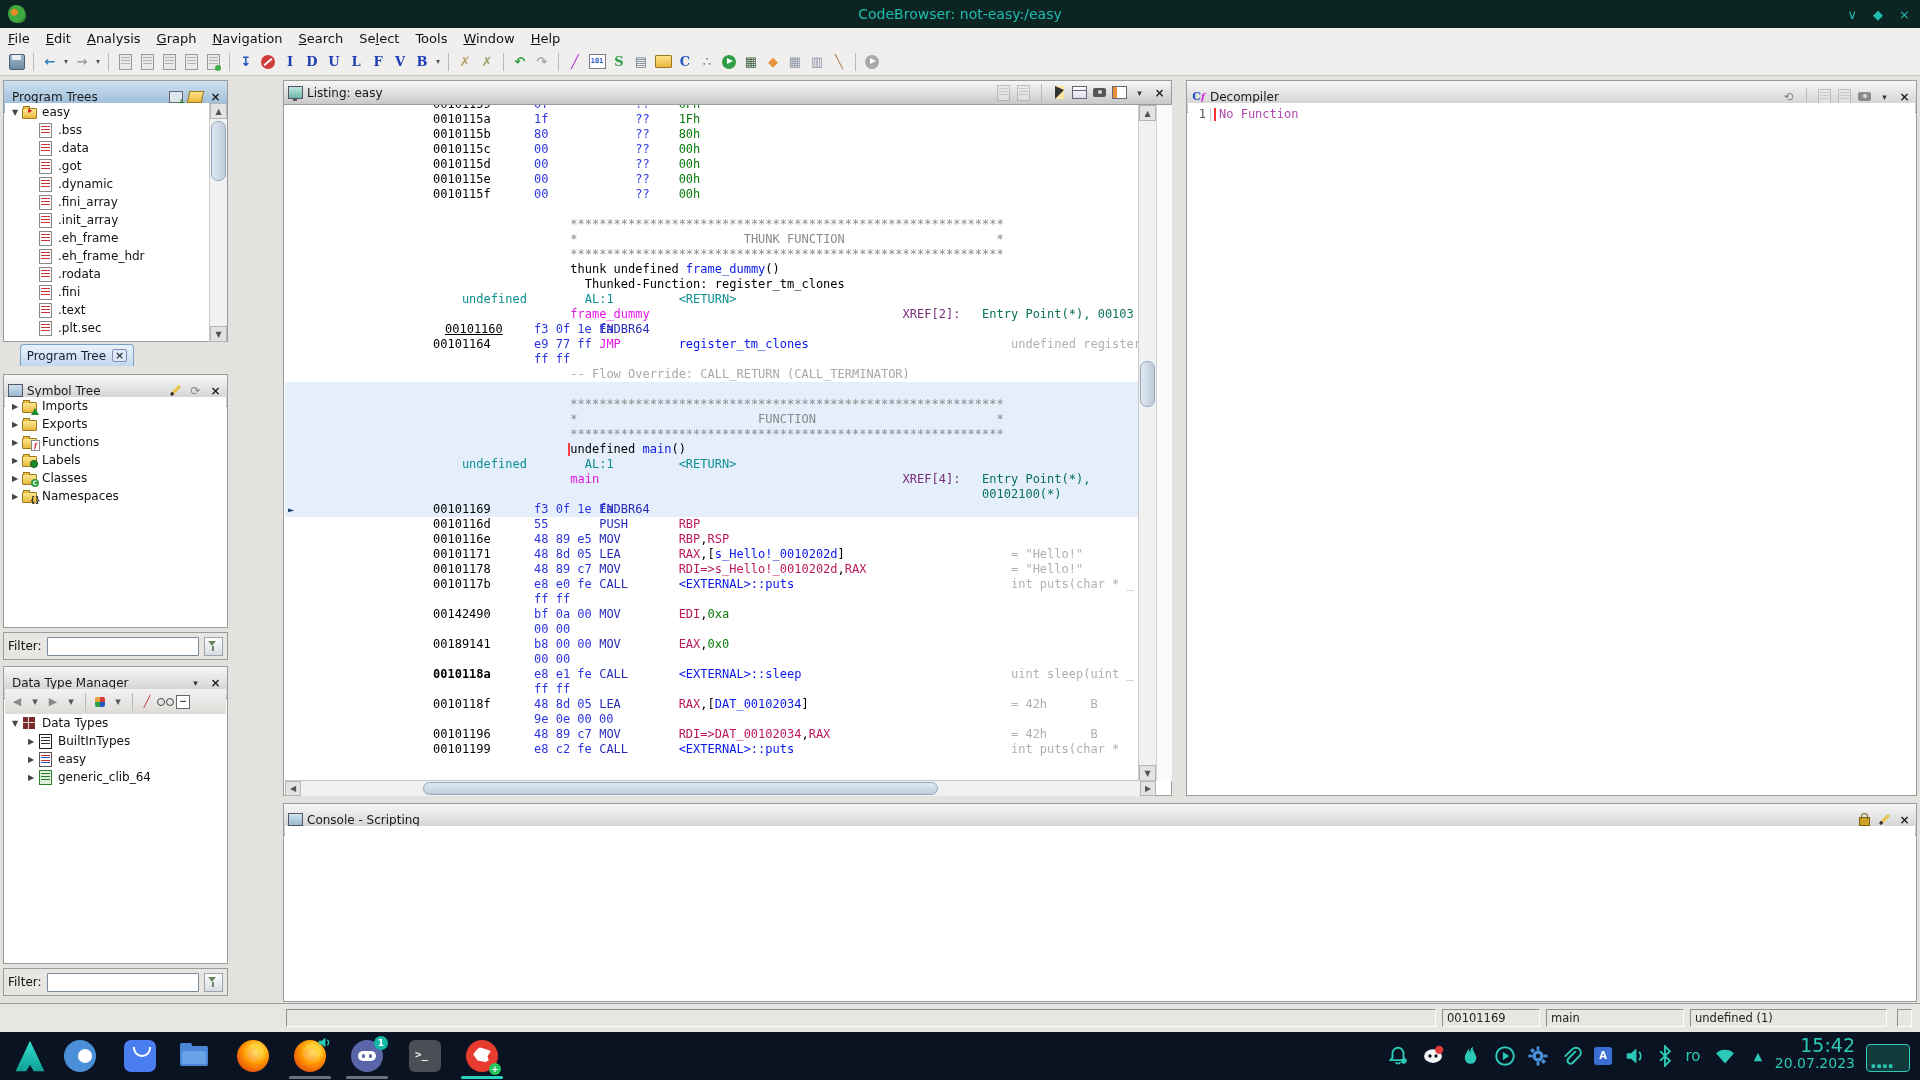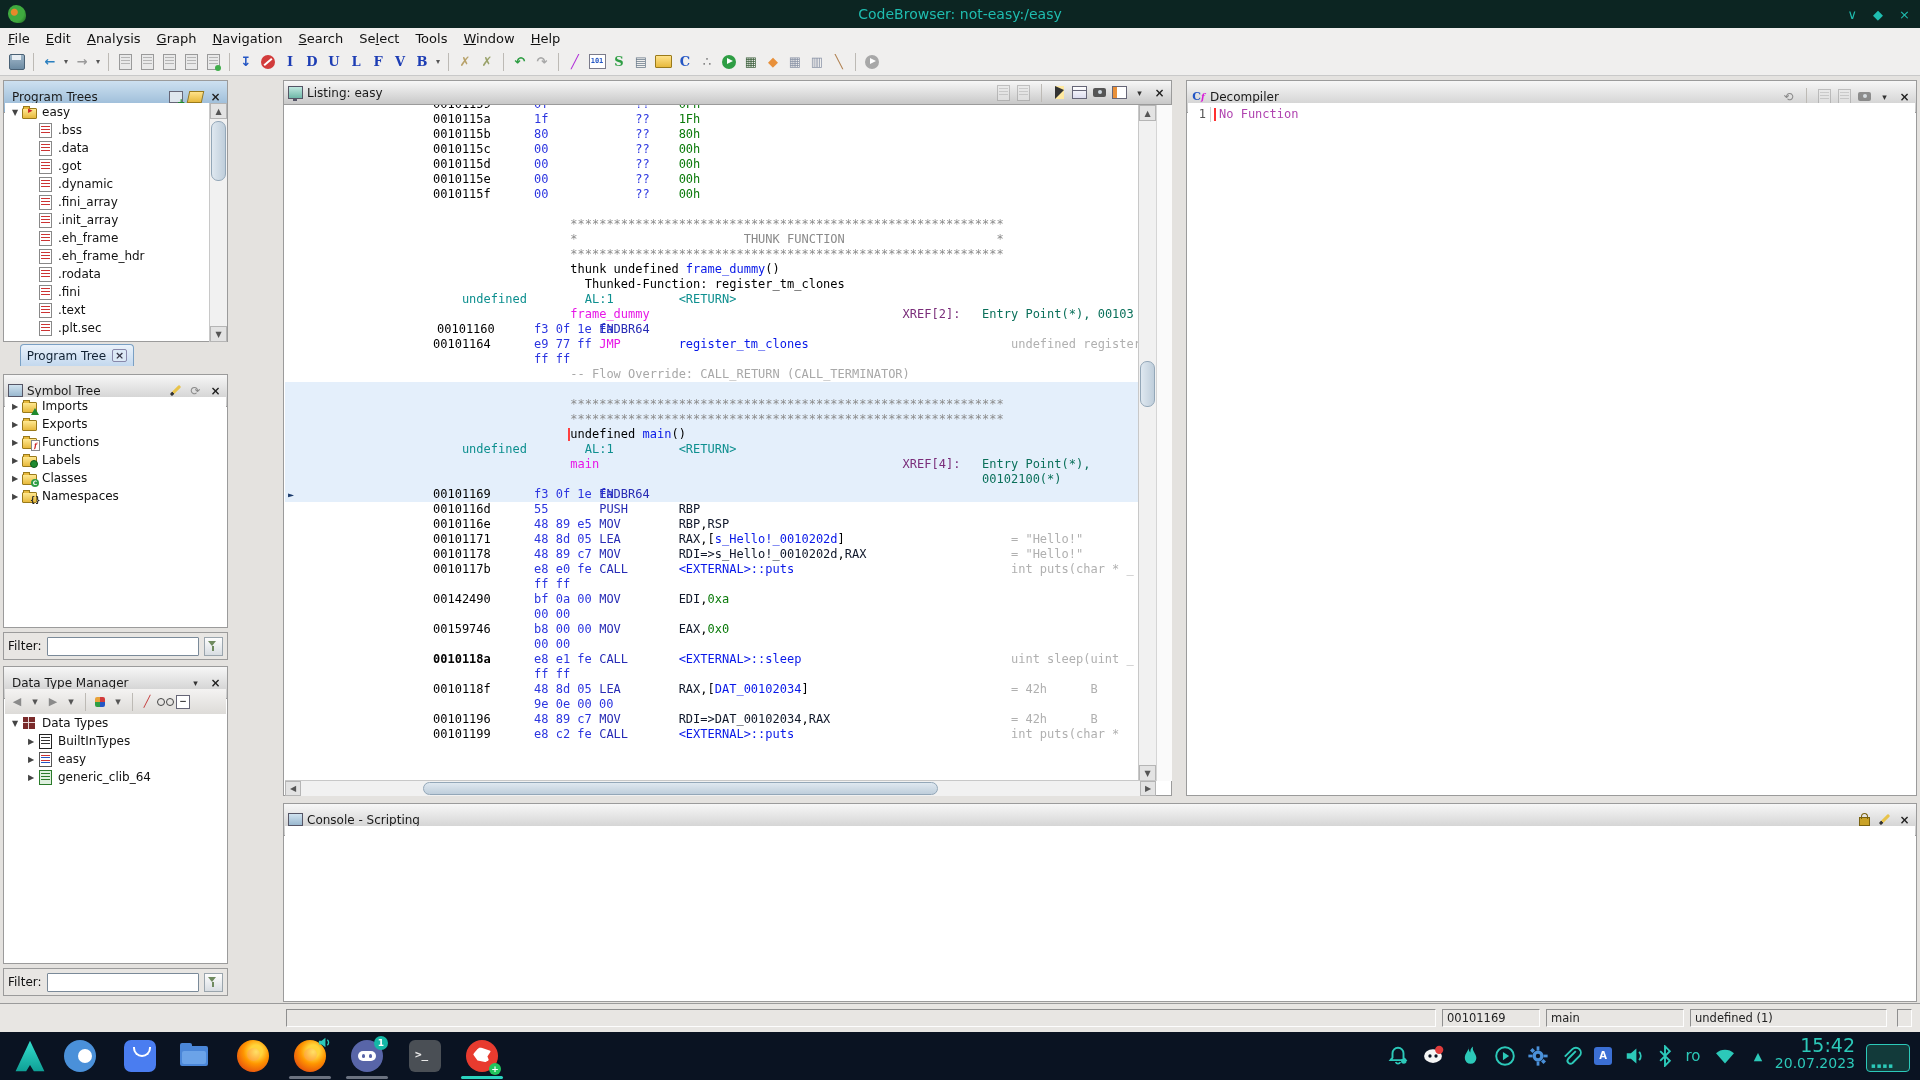--- a/index.html
+++ b/index.html
@@ -563,7 +563,7 @@
         <div class="lrow"><span class="seg k" style="left: 299.717px;">Thunked-Function: register_tm_clones</span></div>
         <div class="lrow"><span class="seg t" style="left: 176.898px;">undefined</span><span class="seg t" style="left: 299.717px;">AL:1</span><span class="seg t" style="left: 393.636px;">&lt;RETURN&gt;</span></div>
         <div class="lrow"><span class="seg f" style="left: 285.267px;">frame_dummy</span><span class="seg x" style="left: 617.599px;">XREF[2]:</span><span class="seg xt" style="left: 697.07px;">Entry Point(*), 00103</span></div>
-        <div class="lrow"><span class="seg a" style="left: 152px;">00101160</span><span class="seg b" style="left: 213.021px;">f3 0f 1e fa</span><span class="seg m" style="left: 314.166px;">ENDBR64</span></div>
+        <div class="lrow"><span class="seg a" style="left: 160px; text-decoration: underline;">00101160</span><span class="seg b" style="left: 213.021px;">f3 0f 1e fa</span><span class="seg m" style="left: 314.166px;">ENDBR64</span></div>
         <div class="lrow"><span class="seg a" style="left: 148px;">00101164</span><span class="seg b" style="left: 213.021px;">e9 77 ff</span><span class="seg mj" style="left: 314.166px;">JMP</span><span class="seg l" style="left: 393.636px;">register_tm_clones</span><span class="seg c" style="left: 725.968px;">undefined register_t</span></div>
         <div class="lrow"><span class="seg b" style="left: 213.021px;">ff ff</span></div>
         <div class="lrow"><span class="seg fo" style="left: 285.267px;">-- Flow Override: CALL_RETURN (CALL_TERMINATOR)</span></div>

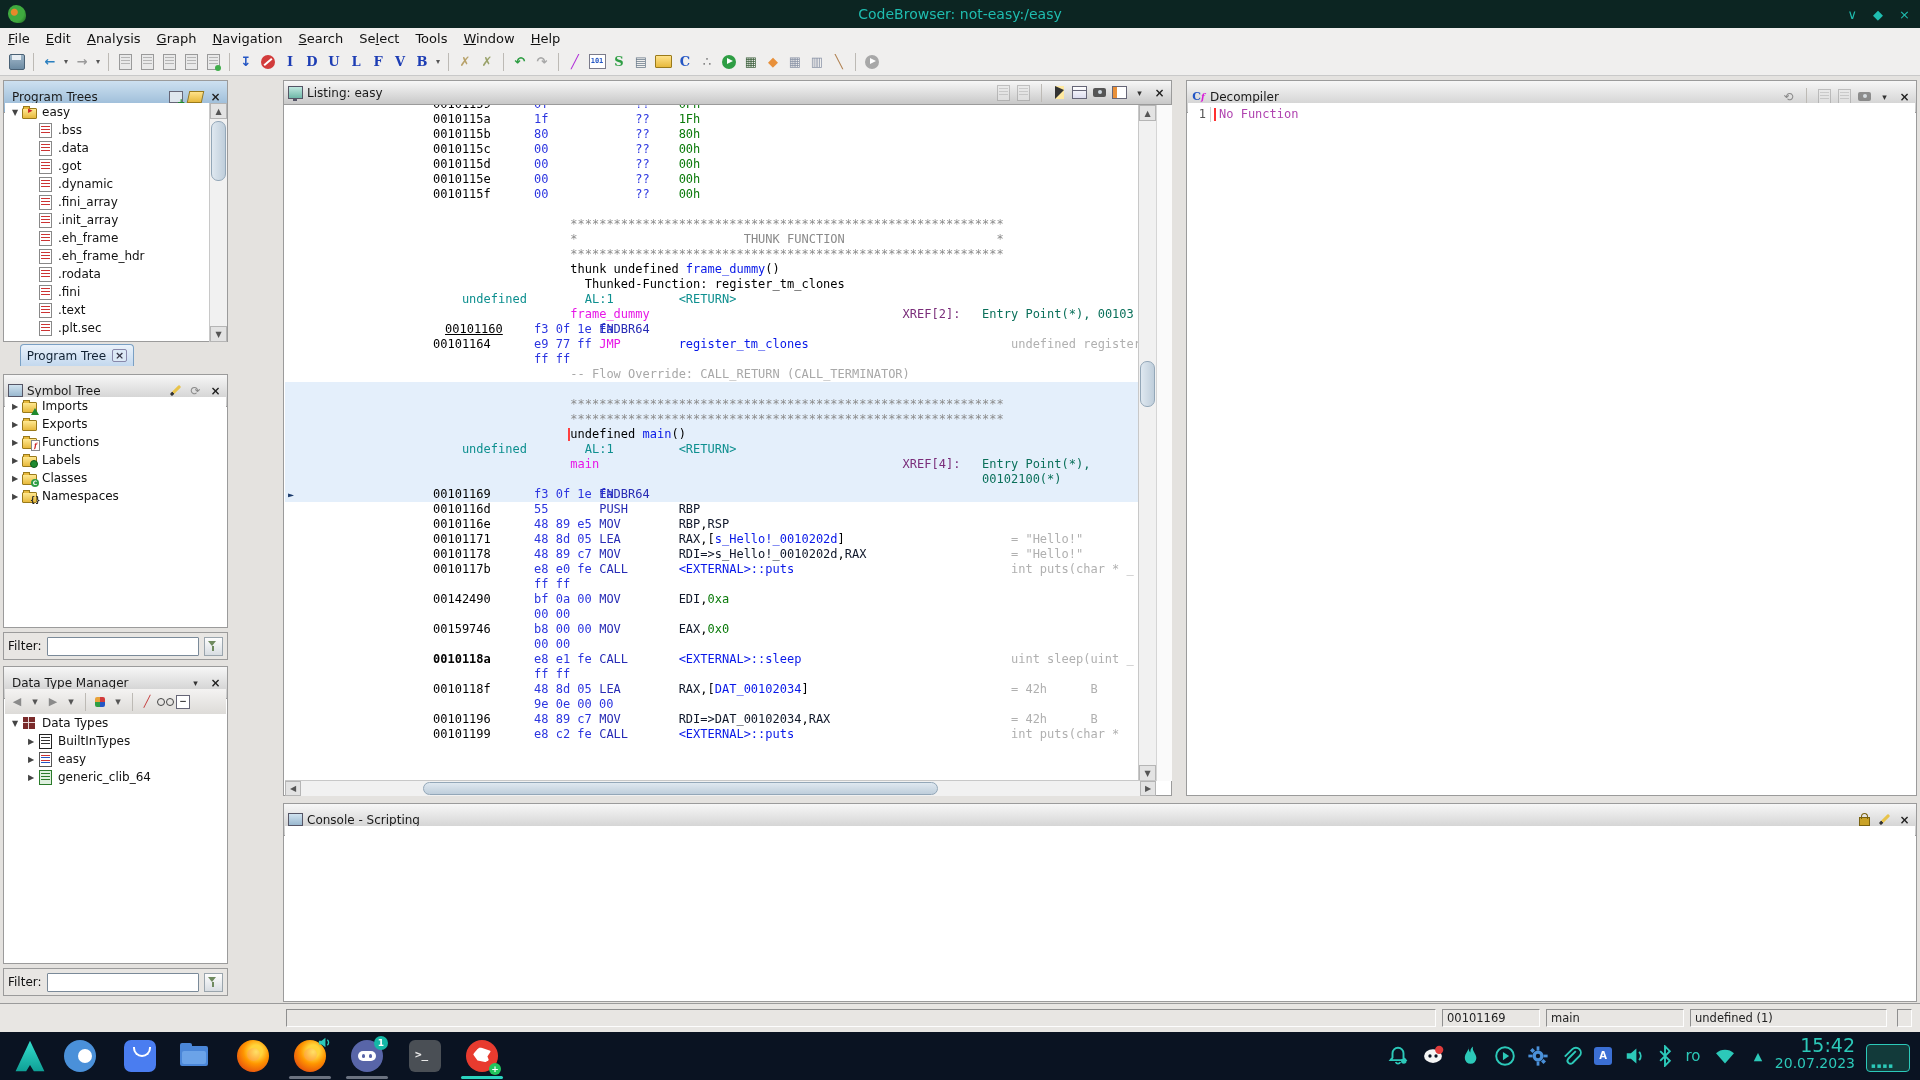--- a/index.html
+++ b/index.html
@@ -569,6 +569,7 @@
         <div class="lrow"><span class="seg fo" style="left: 285.267px;">-- Flow Override: CALL_RETURN (CALL_TERMINATOR)</span></div>
         <div class="lrow hl"></div>
         <div class="lrow hl"><span class="seg s" style="left: 285.267px;">************************************************************</span></div>
+        <div class="lrow hl"><span class="seg s" style="left: 285.267px;">*                         FUNCTION                         *</span></div>
         <div class="lrow hl"><span class="seg s" style="left: 285.267px;">************************************************************</span></div>
         <div class="lrow hl"><span class="lcur" style="left: 283.267px;"></span><span class="seg k" style="left: 285.267px;">undefined </span><span class="seg l" style="left: 357.513px;">main</span><span class="seg k" style="left: 386.412px;">()</span></div>
         <div class="lrow hl"><span class="seg t" style="left: 176.898px;">undefined</span><span class="seg t" style="left: 299.717px;">AL:1</span><span class="seg t" style="left: 393.636px;">&lt;RETURN&gt;</span></div>

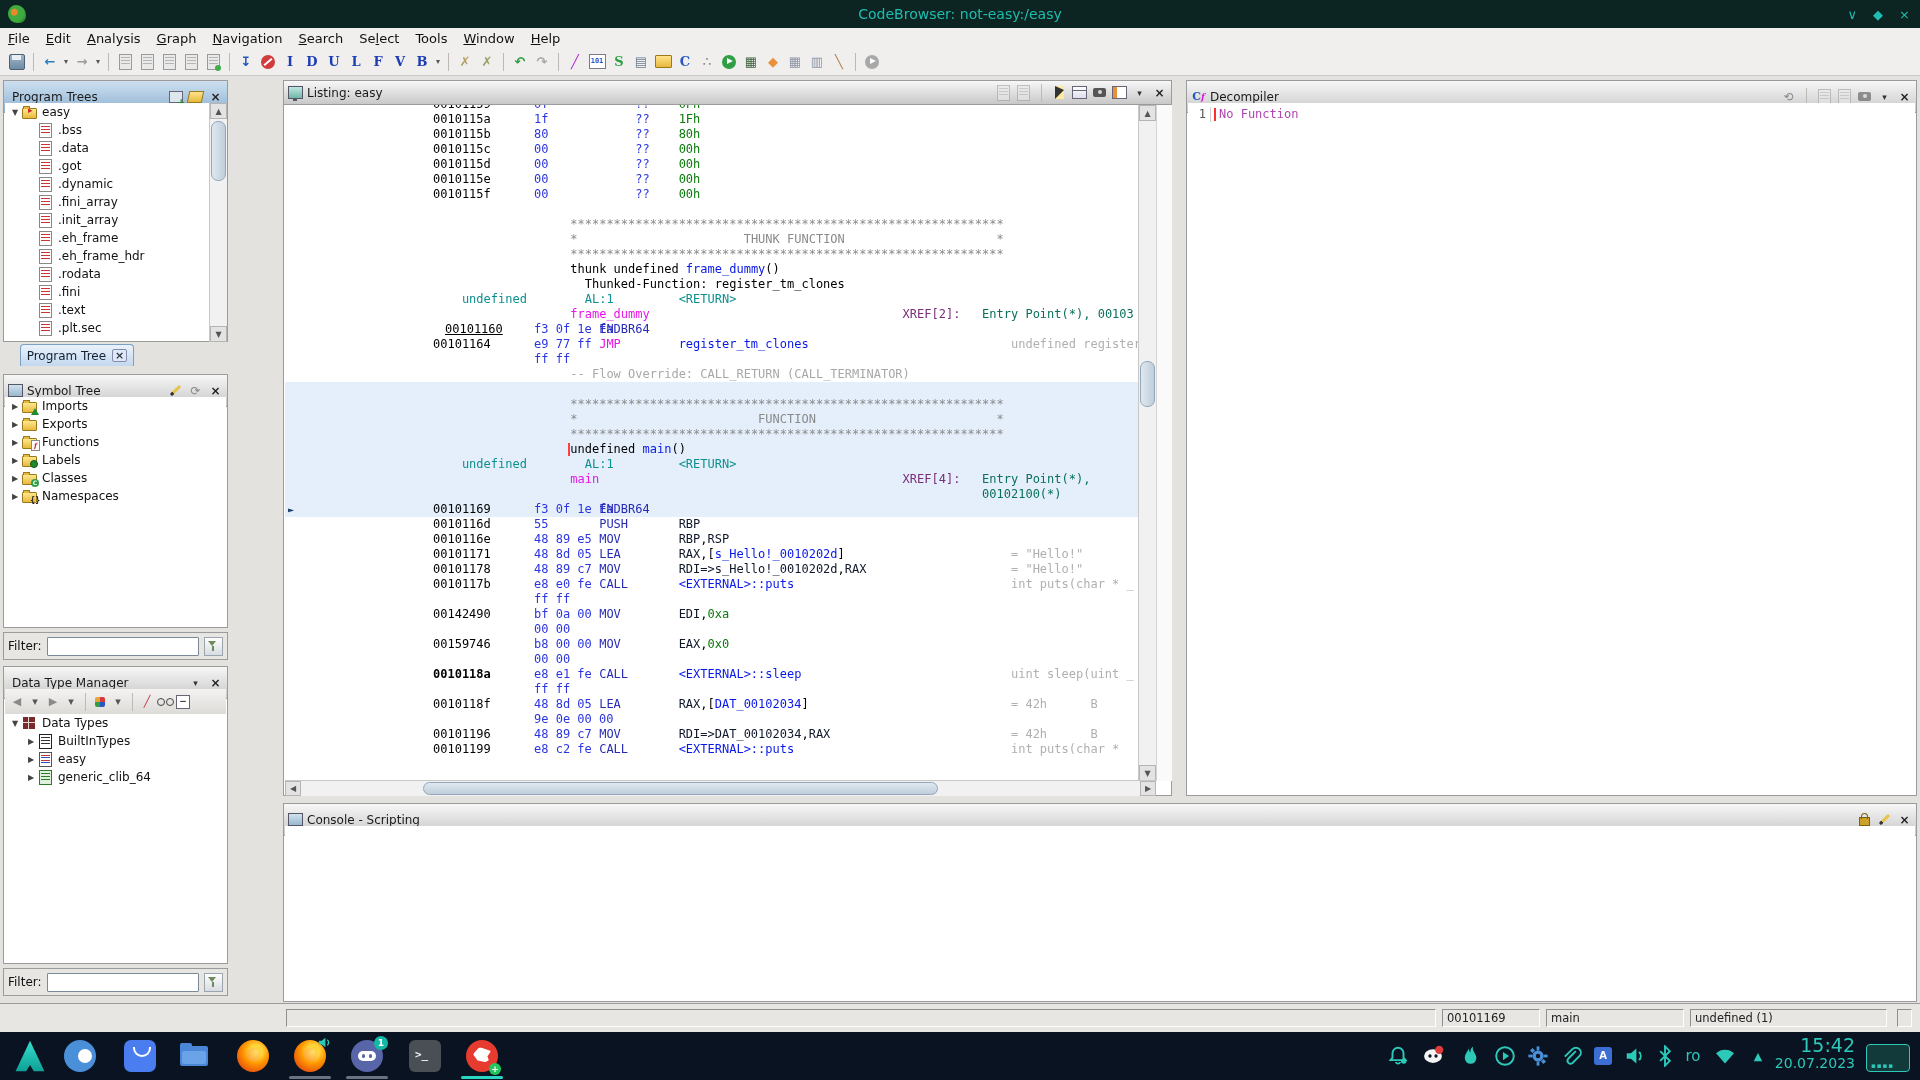--- a/index.html
+++ b/index.html
@@ -114,7 +114,7 @@
   .lrow.hl{background:#e4effb;}
   .seg{position:absolute;top:0;line-height:15px;}
   .a{color:#000;} .b{color:#2b35e0;margin-left:36px;} .m{color:#282cb5;} .mj{color:#e716e7;}
-  .r{color:#0f172a;} .n{color:#0a7a0a;} .l{color:#0818e8;} .f{color:#e716e7;}
+  .r{color:#be185d;} .n{color:#0a7a0a;} .l{color:#0818e8;} .f{color:#e716e7;}
   .t{color:#0d8f8f;} .x{color:#7a2d7a;} .xt{color:#0a705a;} .c{color:#b0b0b0;}
   .s{color:#8a8a8a;} .fo{color:#a8a8a8;} .k{color:#000;}
   .lcur{position:absolute;top:1px;width:2px;height:13px;background:#ff4040;}

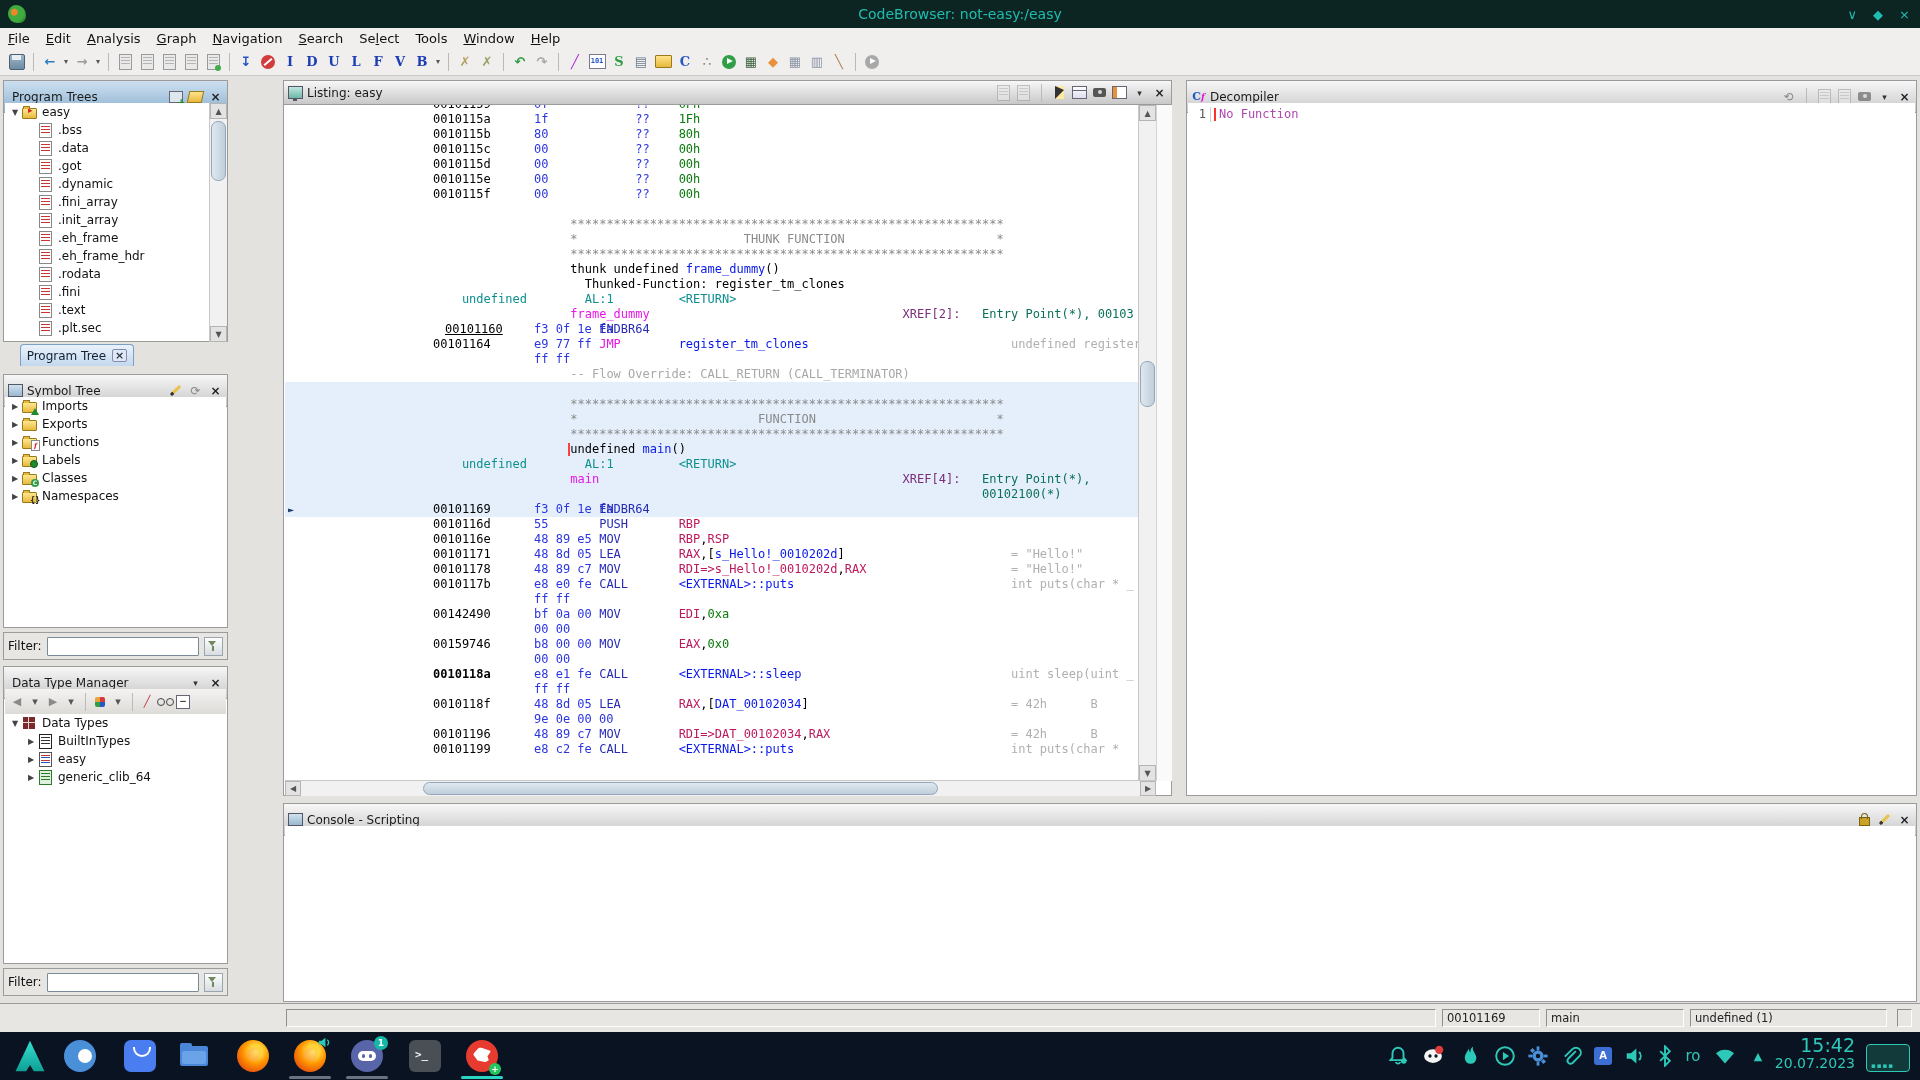--- a/index.html
+++ b/index.html
@@ -584,7 +584,7 @@
         <div class="lrow"><span class="seg b" style="left: 213.021px;">ff ff</span></div>
         <div class="lrow"><span class="seg a" style="left: 148px;">00142490</span><span class="seg b" style="left: 213.021px;">bf 0a 00</span><span class="seg m" style="left: 314.166px;">MOV</span><span class="seg r" style="left: 393.636px;">EDI</span><span class="seg k" style="left: 415.31px;">,</span><span class="seg n" style="left: 422.535px;">0xa</span></div>
         <div class="lrow"><span class="seg b" style="left: 213.021px;">00 00</span></div>
-        <div class="lrow"><span class="seg a" style="left: 148px;">00159746</span><span class="seg b" style="left: 213.021px;">b8 00 00</span><span class="seg m" style="left: 314.166px;">MOV</span><span class="seg r" style="left: 393.636px;">EAX</span><span class="seg k" style="left: 415.31px;">,</span><span class="seg n" style="left: 422.535px;">0x0</span></div>
+        <div class="lrow"><span class="seg a" style="left: 148px;">00189141</span><span class="seg b" style="left: 213.021px;">b8 00 00</span><span class="seg m" style="left: 314.166px;">MOV</span><span class="seg r" style="left: 393.636px;">EAX</span><span class="seg k" style="left: 415.31px;">,</span><span class="seg n" style="left: 422.535px;">0x0</span></div>
         <div class="lrow"><span class="seg b" style="left: 213.021px;">00 00</span></div>
         <div class="lrow"><span class="seg a" style="left: 148px; font-weight: bold;">0010118a</span><span class="seg b" style="left: 213.021px;">e8 e1 fe</span><span class="seg m" style="left: 314.166px;">CALL</span><span class="seg l" style="left: 393.636px;">&lt;EXTERNAL&gt;::sleep</span><span class="seg c" style="left: 725.968px;">uint sleep(uint _</span></div>
         <div class="lrow"><span class="seg b" style="left: 213.021px;">ff ff</span></div>

